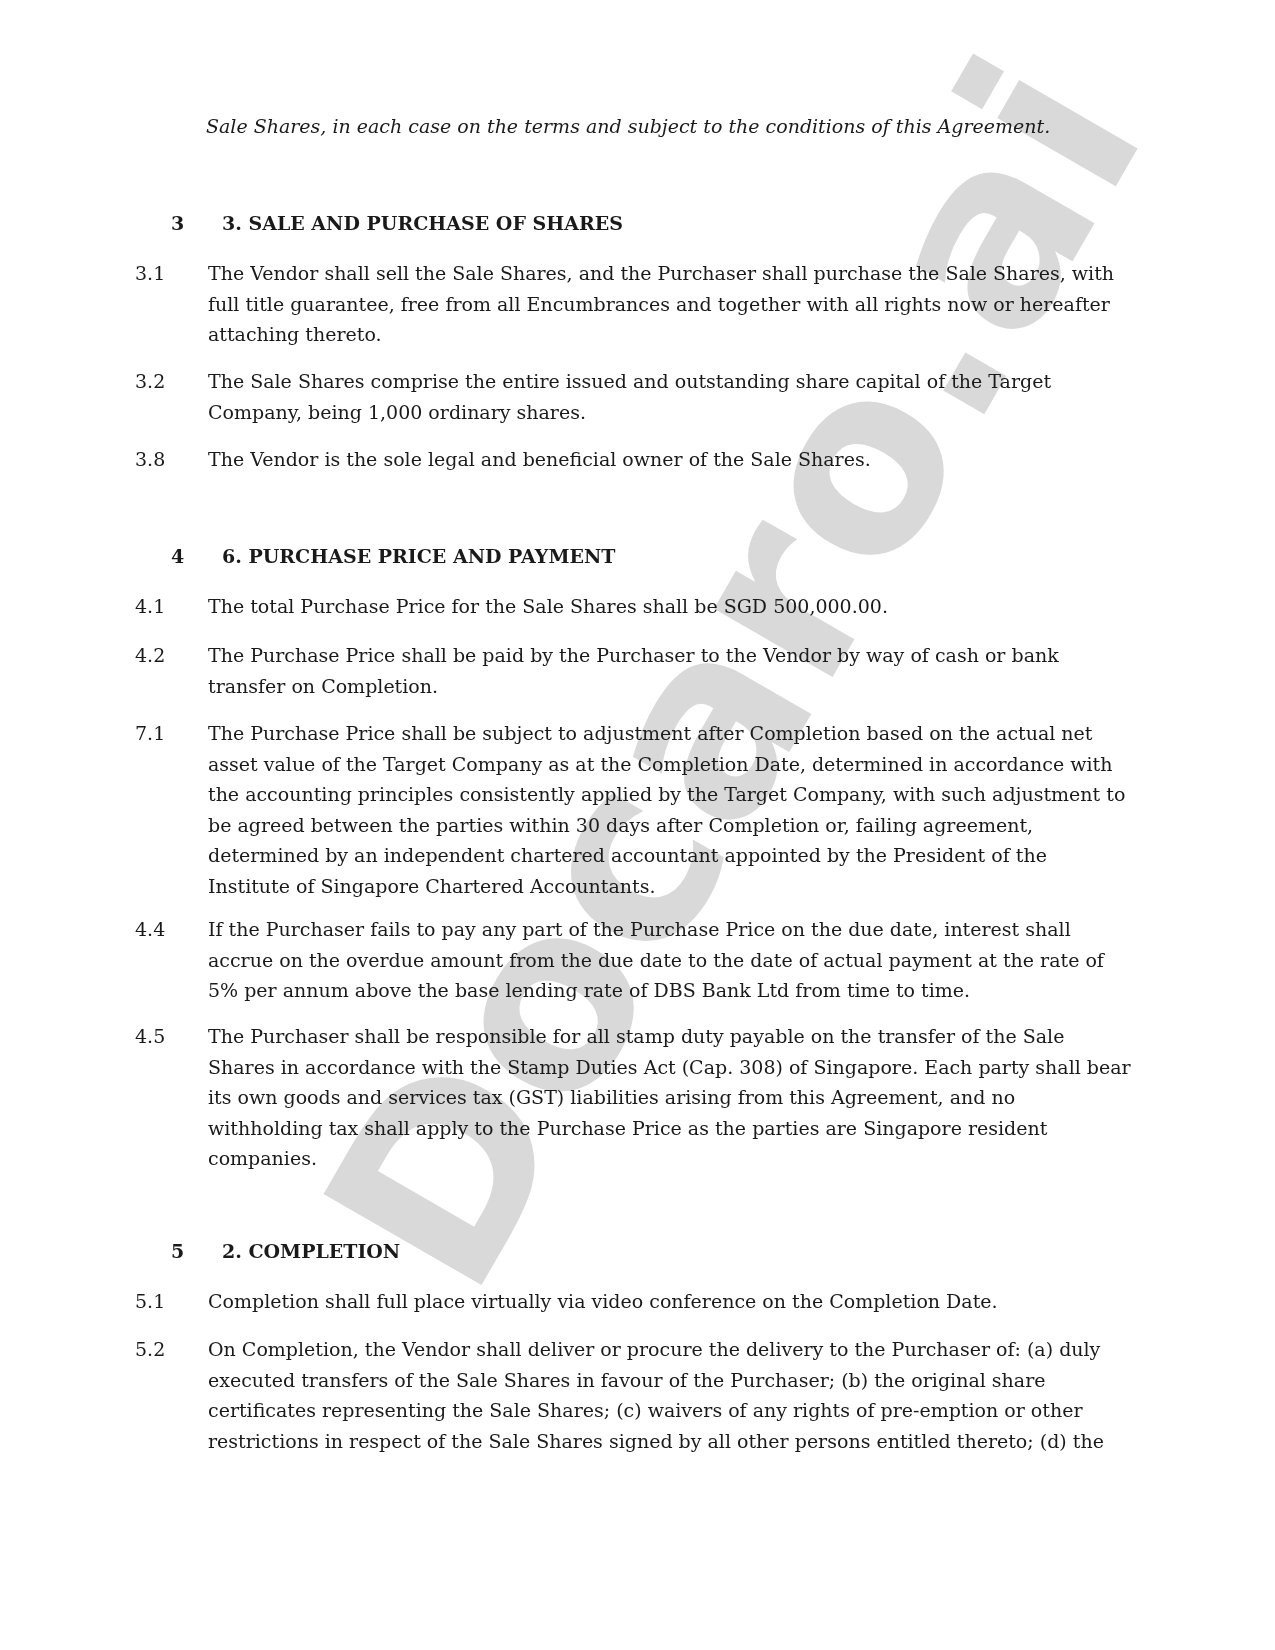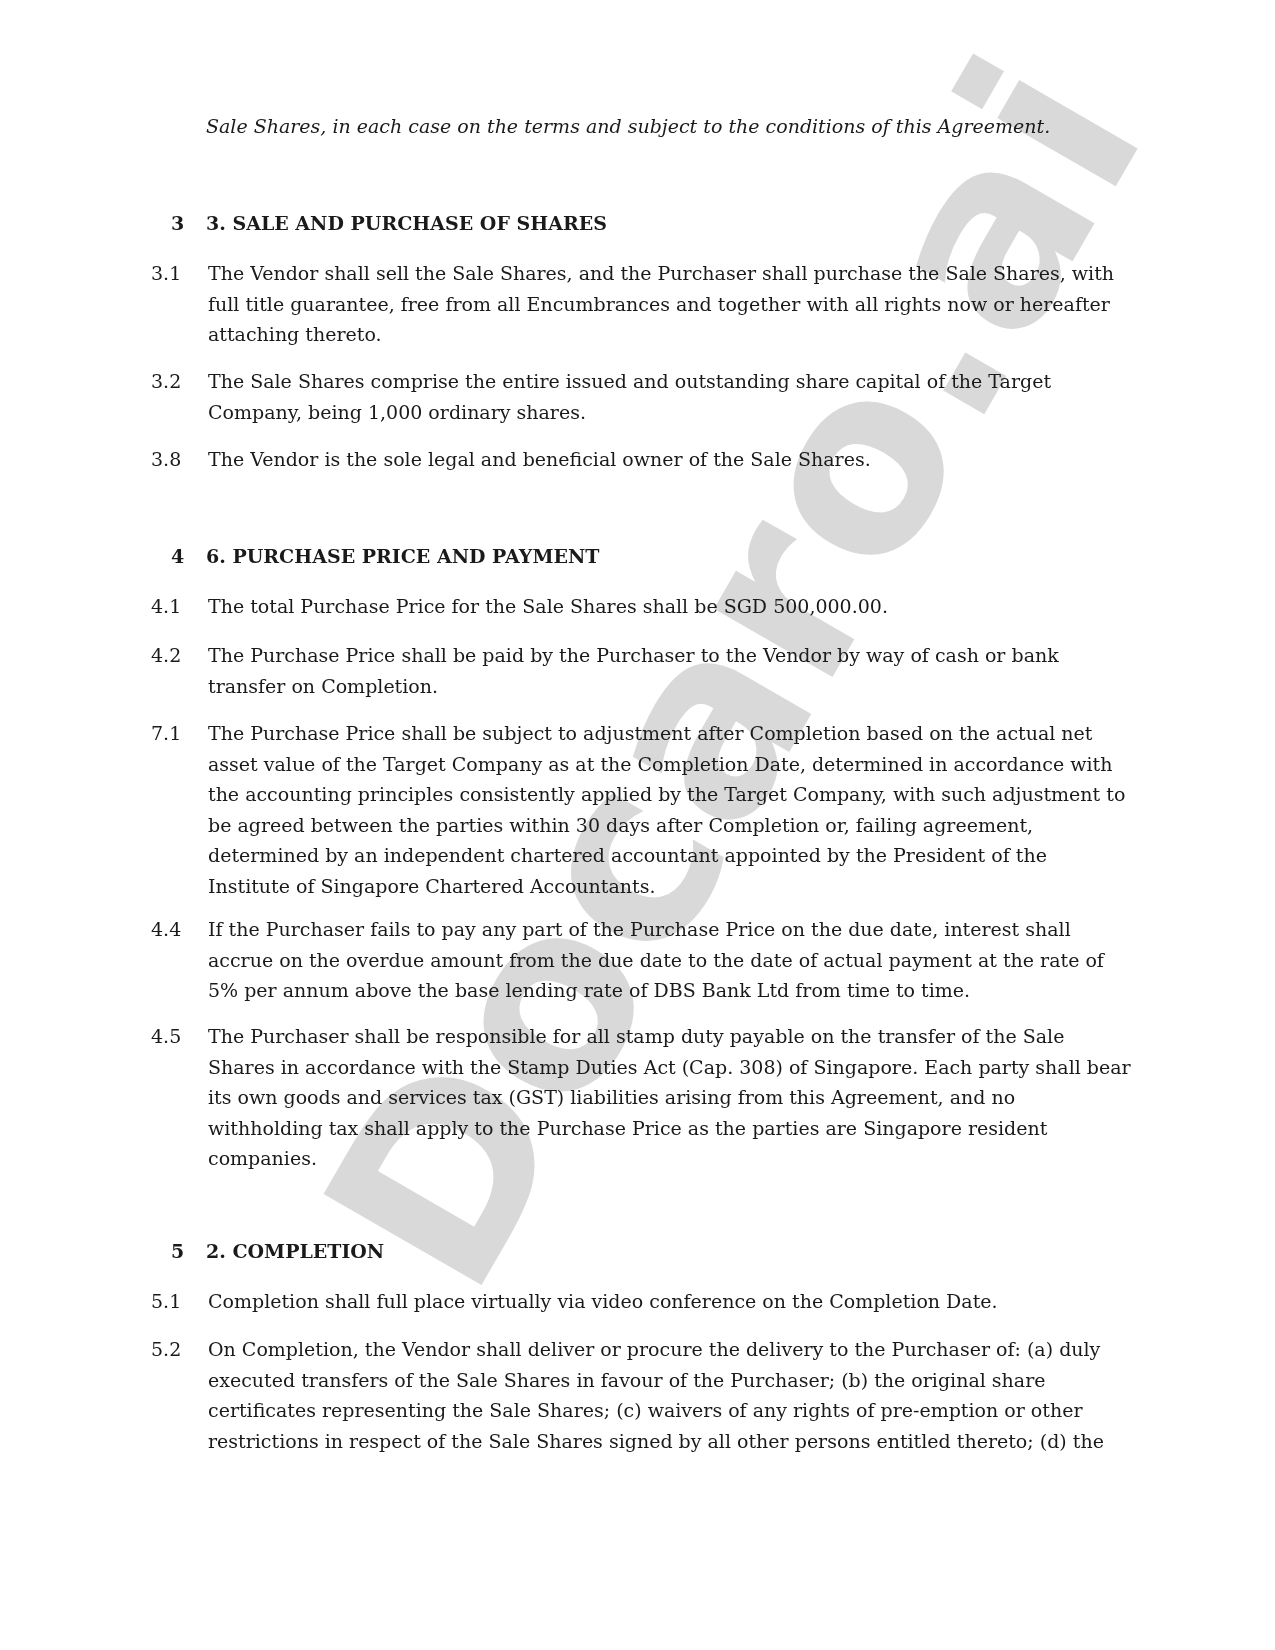--- a/index.html
+++ b/index.html
@@ -20,7 +20,7 @@
   .para { position: absolute; left: 206px; width: 925px; font-style: italic; }
   .heading { position: absolute; left: 0; width: 1275px; font-weight: bold; }
   .heading .hnum { position: absolute; left: 171px; }
-  .heading .htxt { position: absolute; left: 206px; }
+  .heading .htxt { position: absolute; left: 222px; }
   .clause { position: absolute; left: 0; width: 1275px; }
   .clause .cnum { position: absolute; left: 151px; }
   .clause .ctxt { position: absolute; left: 208px; width: 925px; }

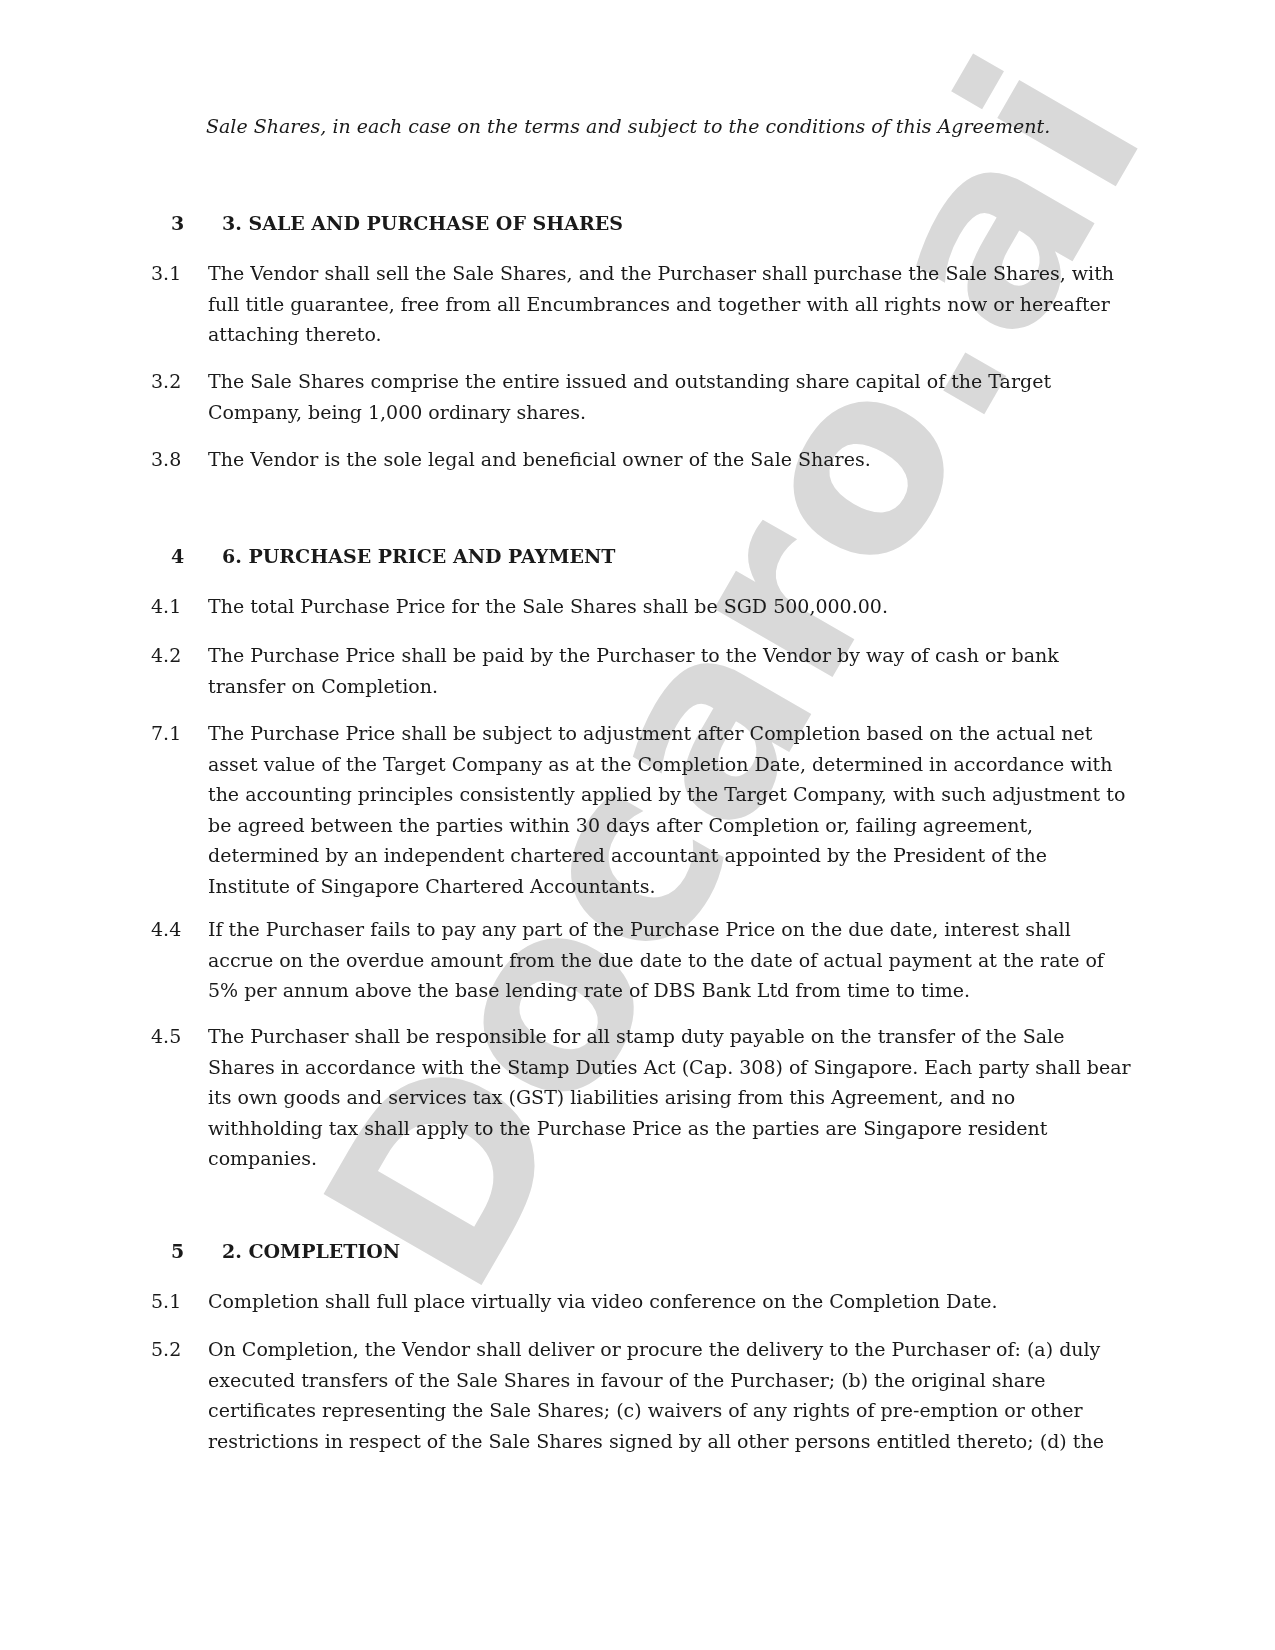--- a/index.html
+++ b/index.html
@@ -22,7 +22,7 @@
   .heading .hnum { position: absolute; left: 171px; }
   .heading .htxt { position: absolute; left: 222px; }
   .clause { position: absolute; left: 0; width: 1275px; }
-  .clause .cnum { position: absolute; left: 151px; }
+  .clause .cnum { position: absolute; left: 135px; }
   .clause .ctxt { position: absolute; left: 208px; width: 925px; }
 </style>
 </head>

